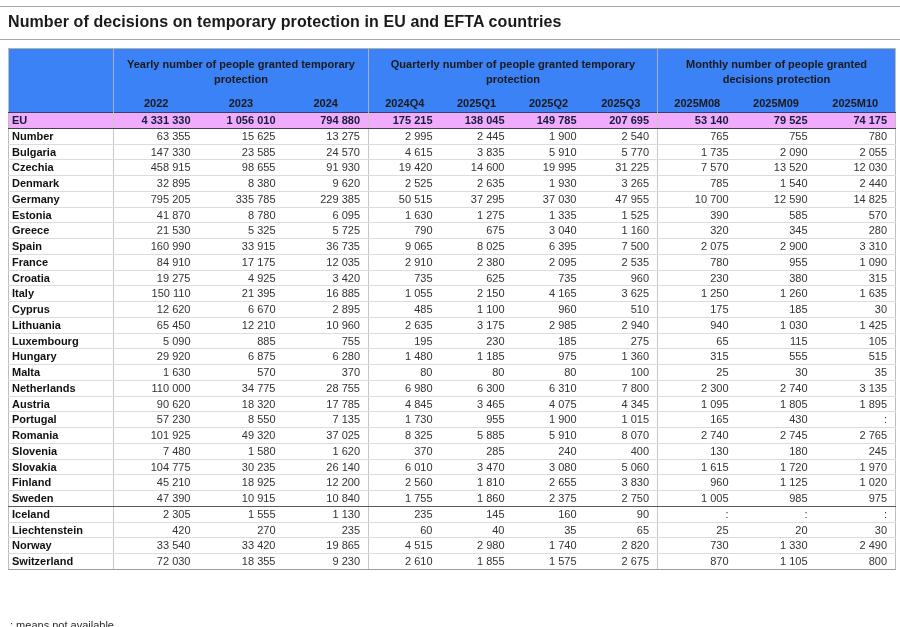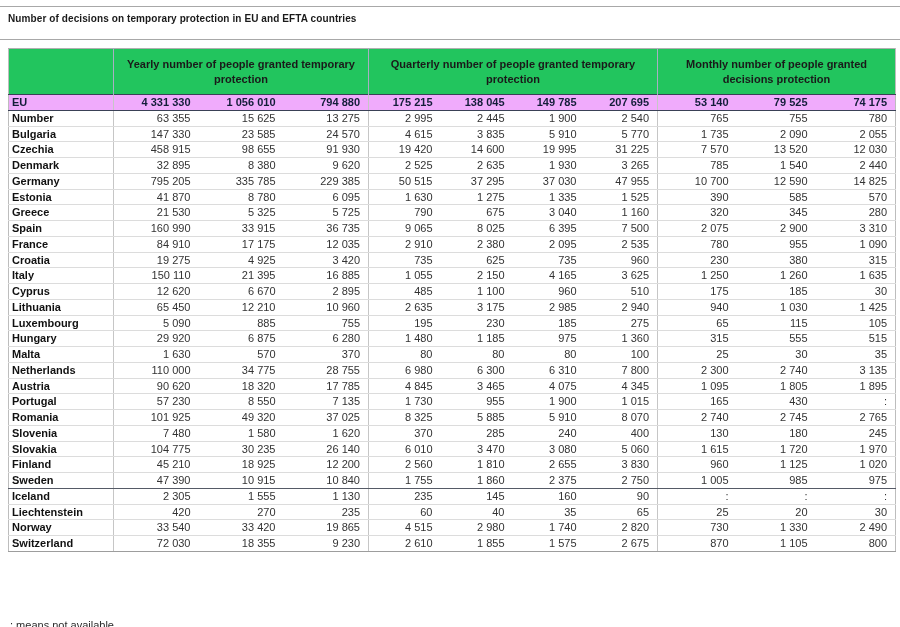--- a/index.html
+++ b/index.html
@@ -11,7 +11,7 @@
   #rule-top{top:6px;}
   #rule-under-title{top:39px;}
   #page-title{
-    position:absolute;top:13px;left:8px;font-size:10px;font-weight:bold;color:#1a1a1a;
+    position:absolute;top:13px;left:8px;font-size:16px;font-weight:bold;color:#1a1a1a;
     letter-spacing:0.1px;
   }
   #table-wrap{position:absolute;top:48px;left:8px;width:887px;}

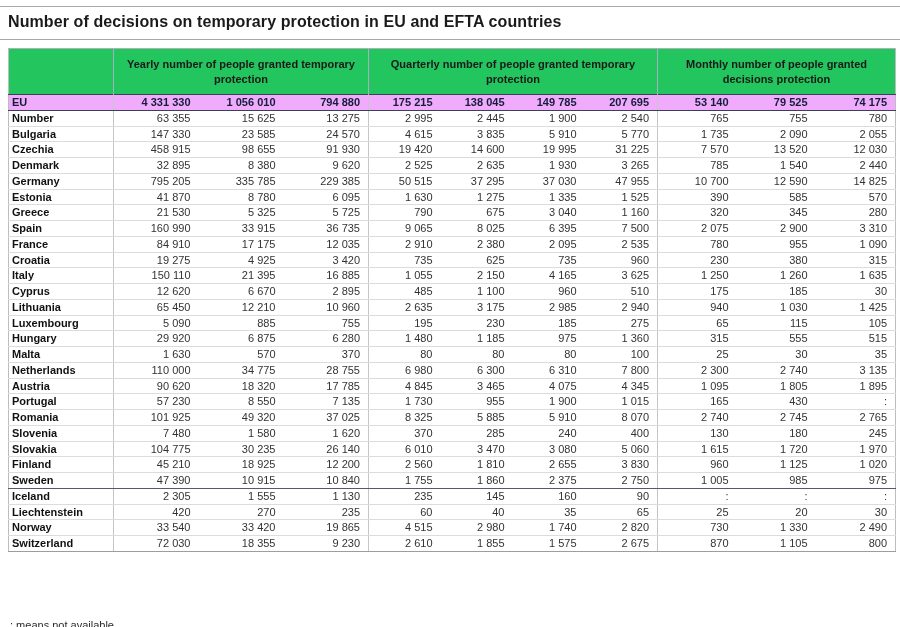--- a/index.html
+++ b/index.html
@@ -20,7 +20,7 @@
     border-left:1px solid #bdbdbd;border-right:1px solid #bdbdbd;border-top:1px solid #b0b0b0;
   }
   thead th{
-    background:#22c55e;font-weight:bold;color:#1a1a1a;vertical-align:middle;text-align:center;
+    background:#3b82f6;font-weight:bold;color:#1a1a1a;vertical-align:middle;text-align:center;
   }
   thead tr.group-row th{height:41px;line-height:1.3;padding:2px 12px;font-size:11px;}
   thead tr.year-row th{height:17px;padding:0 6px 1px 6px;font-size:11px;}

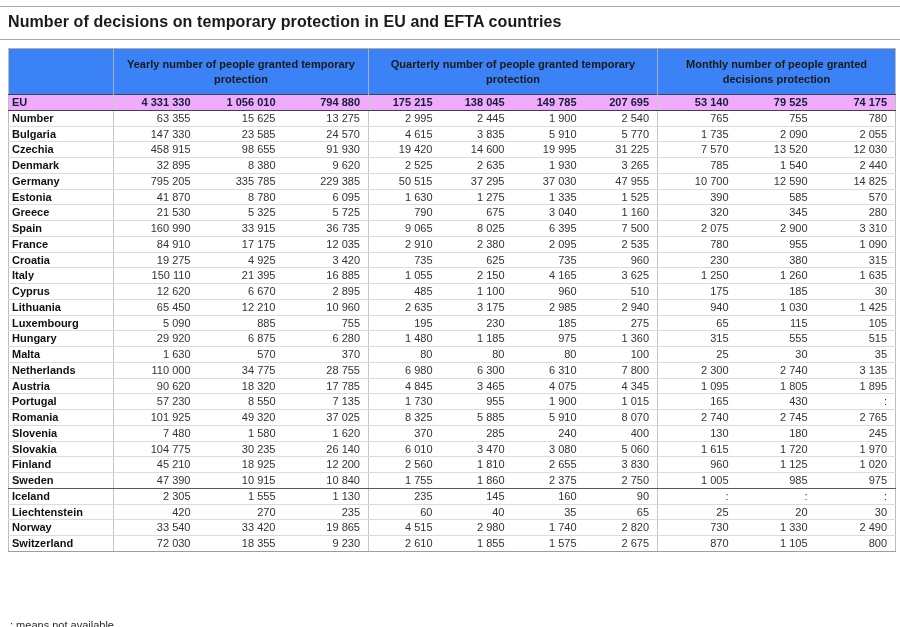--- a/index.html
+++ b/index.html
@@ -73,6 +73,19 @@
           <th colspan="4" class="group-start">Quarterly number of people granted temporary protection</th>
           <th colspan="3" class="group-start">Monthly number of people granted decisions protection</th>
         </tr>
+        <tr class="year-row">
+          <th></th>
+          <th class="group-start">2022</th>
+          <th>2023</th>
+          <th>2024</th>
+          <th class="group-start">2024Q4</th>
+          <th>2025Q1</th>
+          <th>2025Q2</th>
+          <th>2025Q3</th>
+          <th class="group-start">2025M08</th>
+          <th>2025M09</th>
+          <th>2025M10</th>
+        </tr>
       </thead>
     <tbody>
         <tr class="eu-row">

